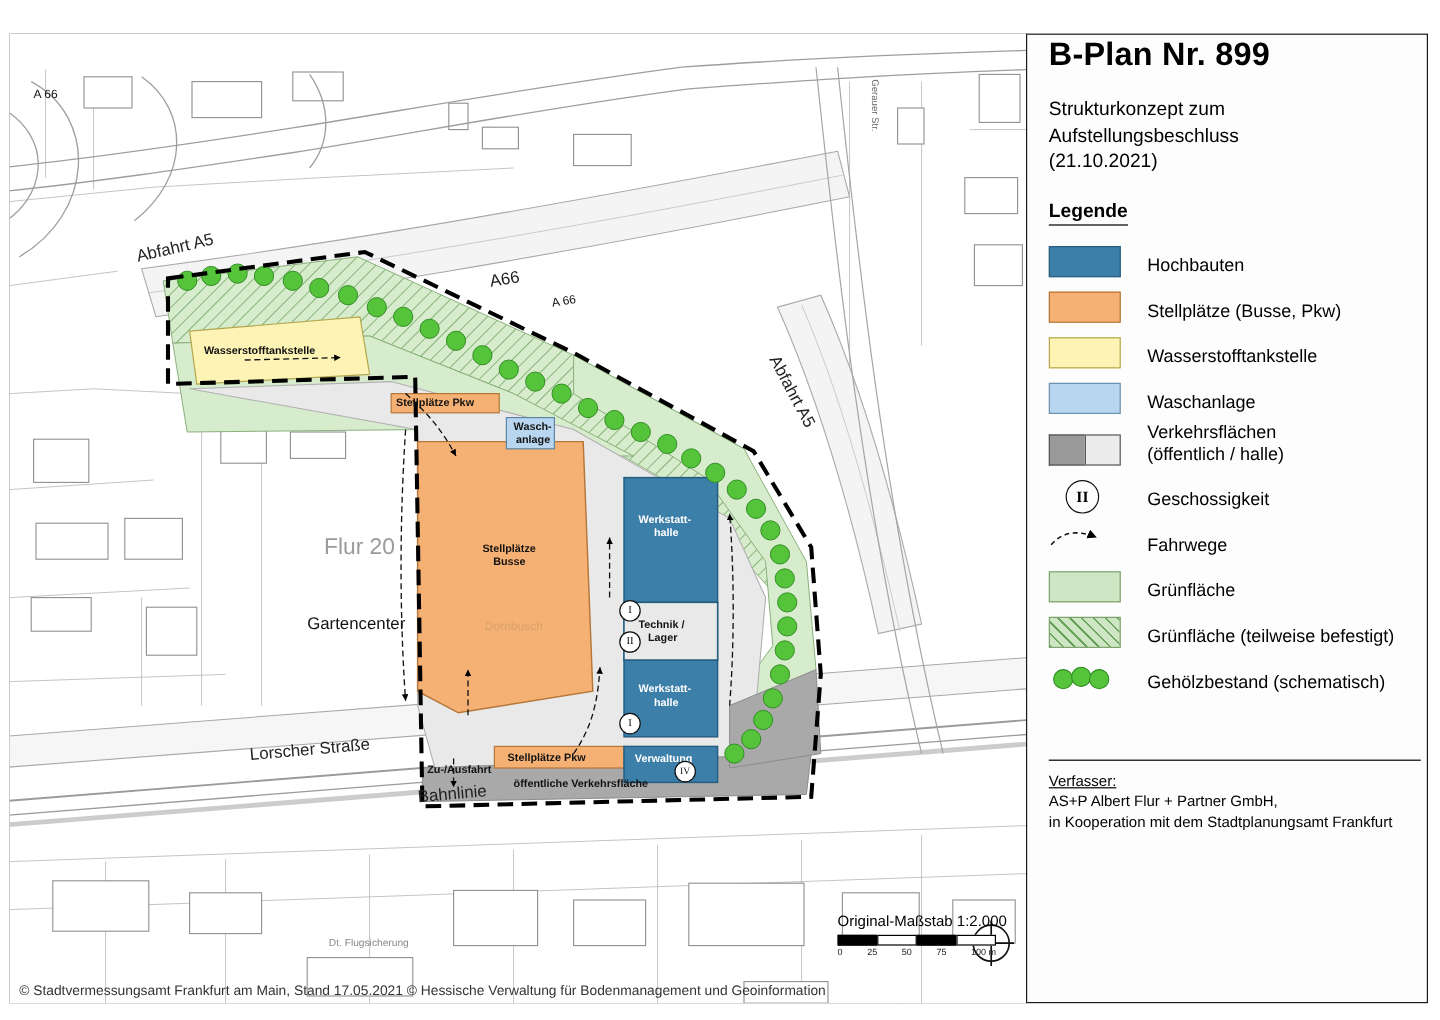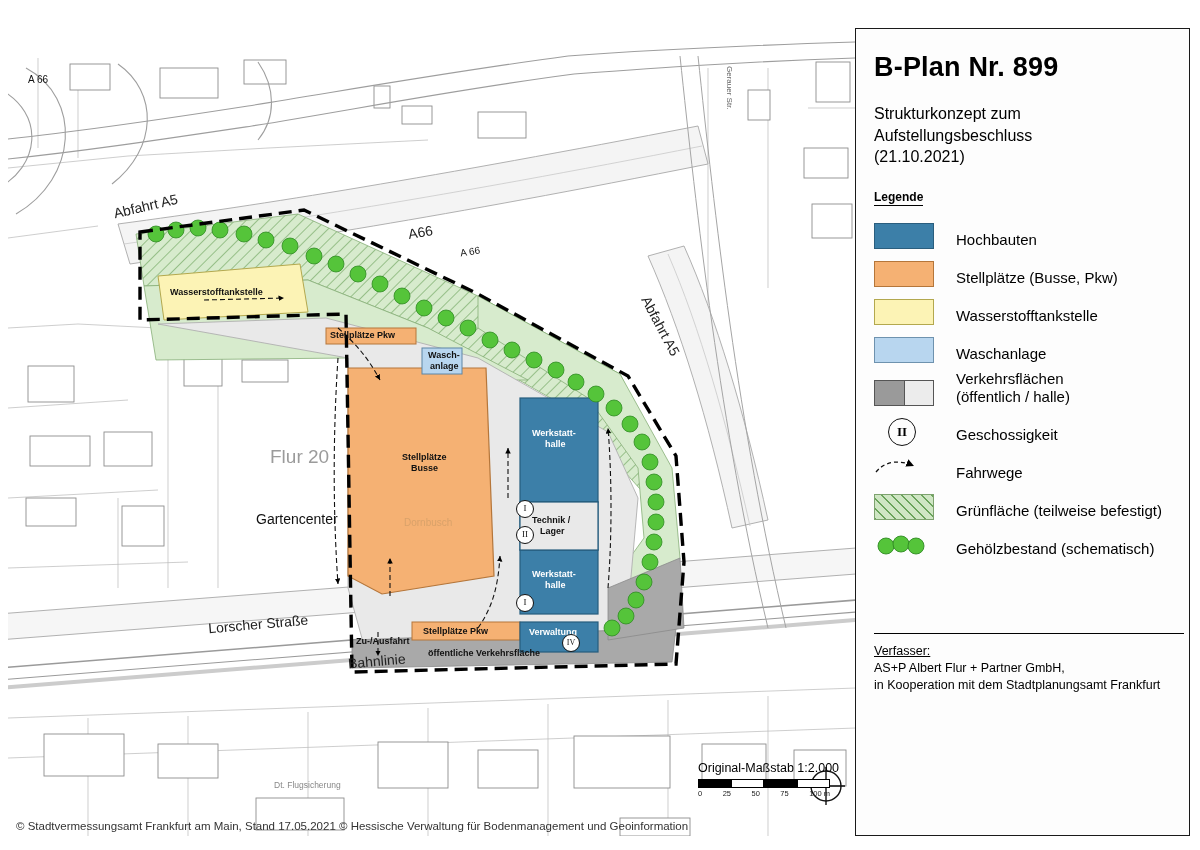--- a/index.html
+++ b/index.html
@@ -51,7 +51,7 @@
     width: 334px;
     height: 680px;
     box-sizing: border-box;
-    padding: 24px 14px 0 18px;
+    padding: 2px 14px 0 18px;
   }
   .title-main {
     font-size: 27px;

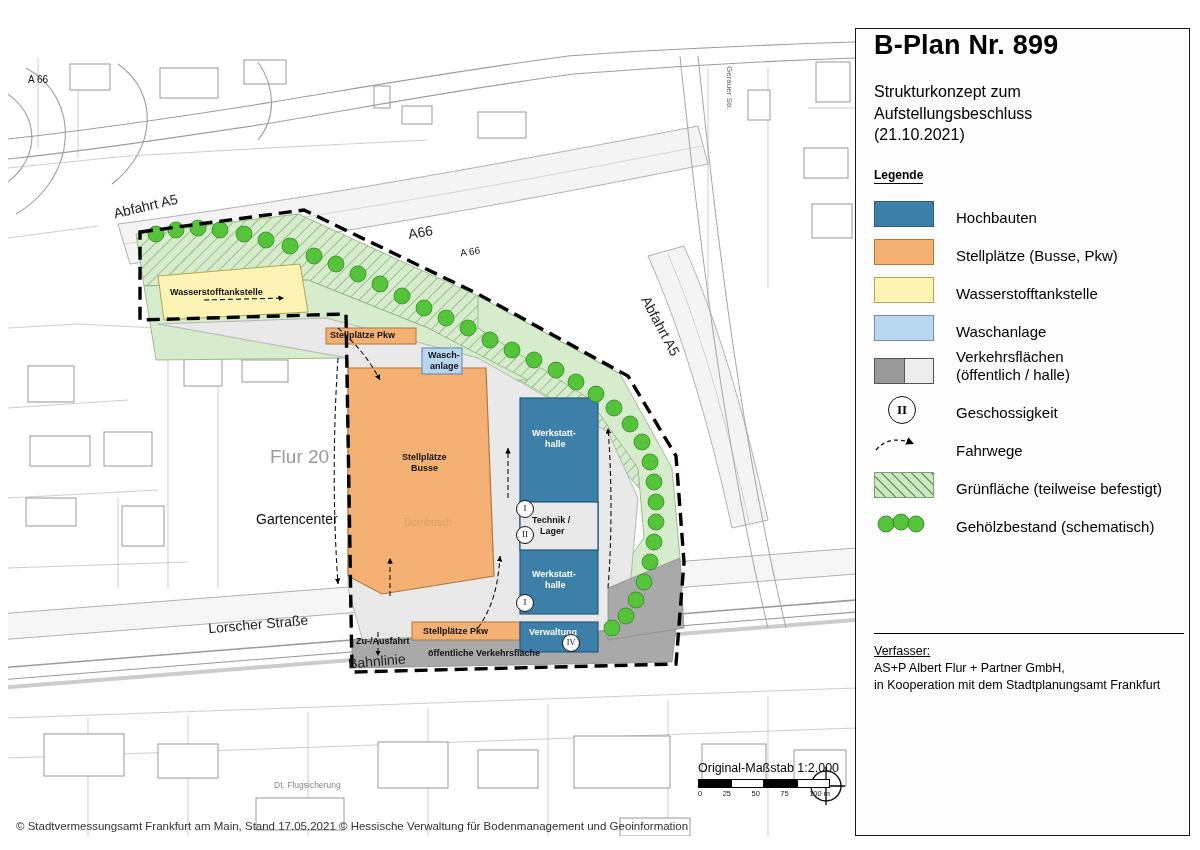--- a/index.html
+++ b/index.html
@@ -70,7 +70,7 @@
     line-height: 1.35;
   }
   .legend-head {
-    font-size: 12px;
+    font-size: 16px;
     font-weight: bold;
     margin-top: 22px;
     display: inline-block;

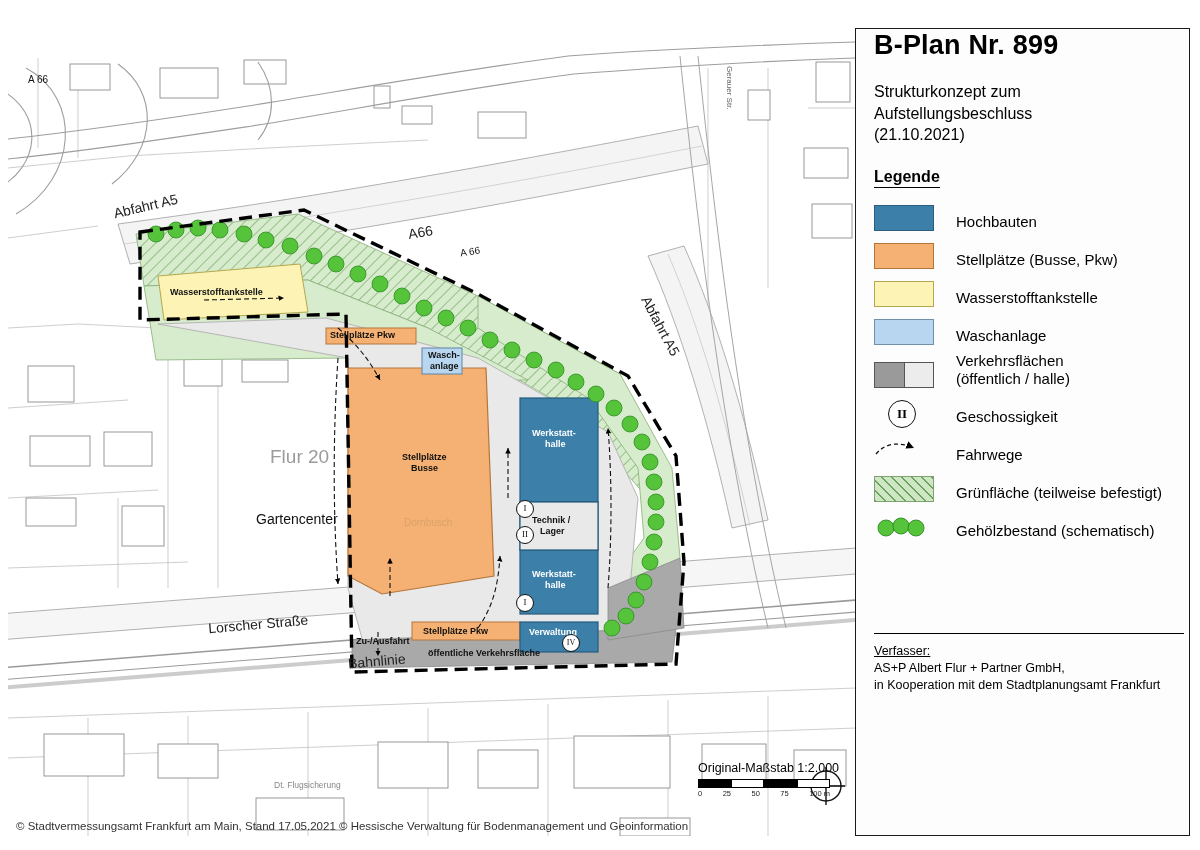--- a/index.html
+++ b/index.html
@@ -521,6 +521,12 @@
         <div class="legend-label">Fahrwege</div>
       </div>
 
+      <div class="legend-row">
+        <div class="legend-sym">
+            <div class="swatch sw-gruen"></div>
+          </div>
+        <div class="legend-label">Grünfläche</div>
+      </div>
 
       <div class="legend-row">
         <div class="legend-sym">

